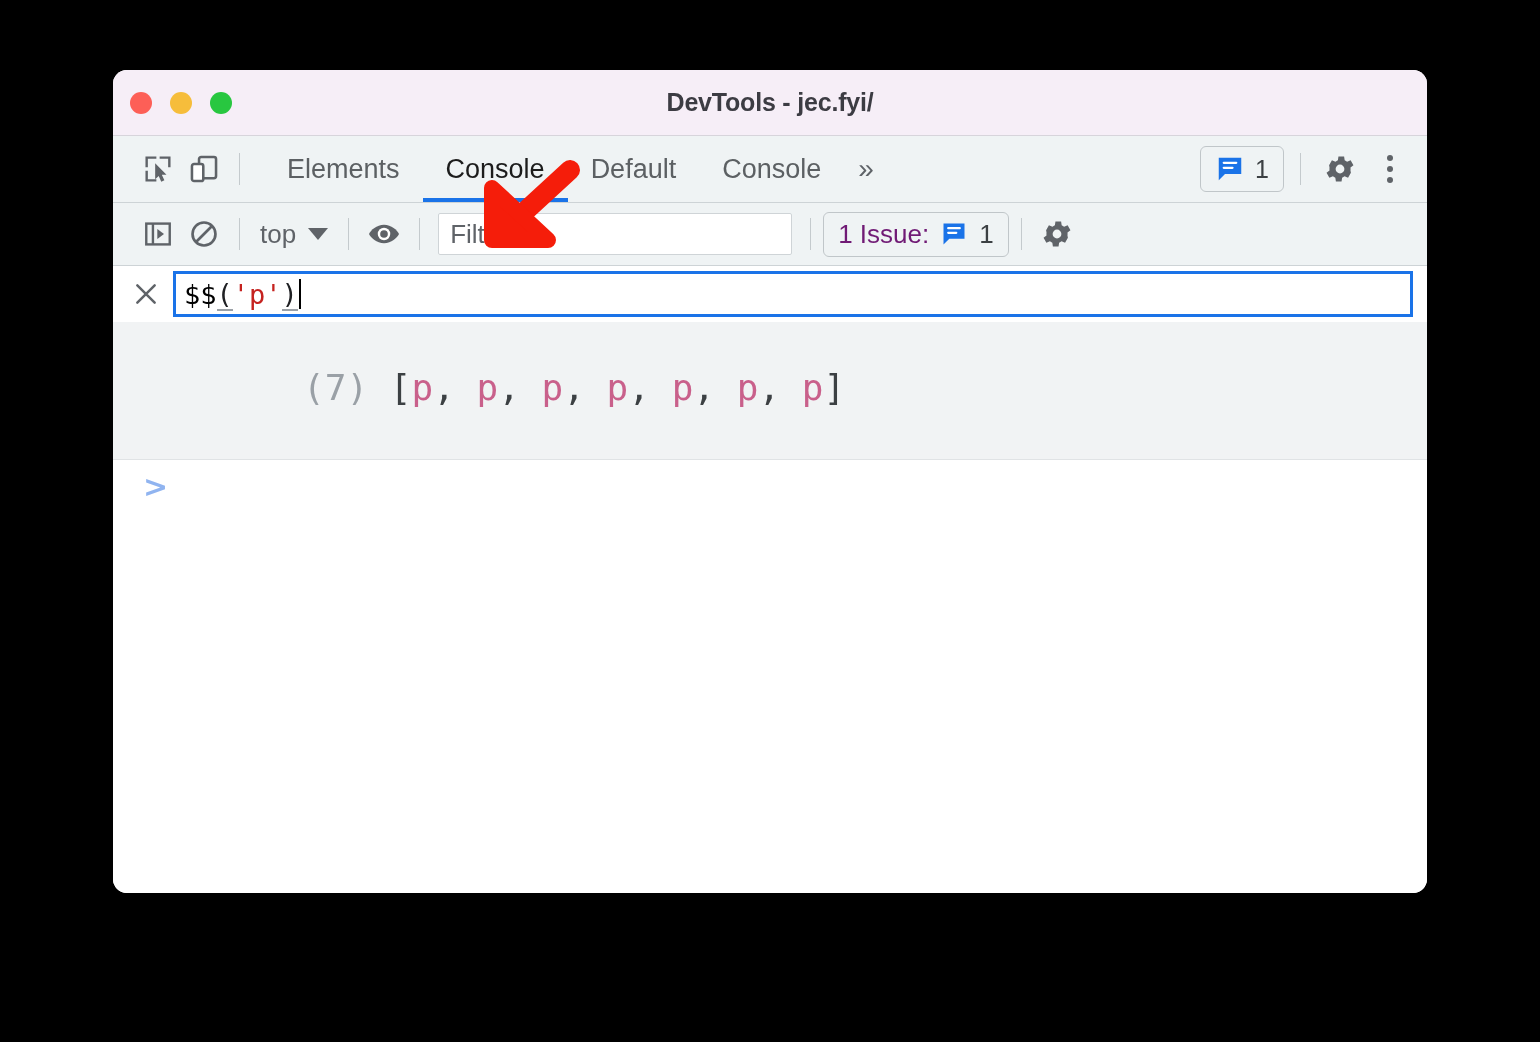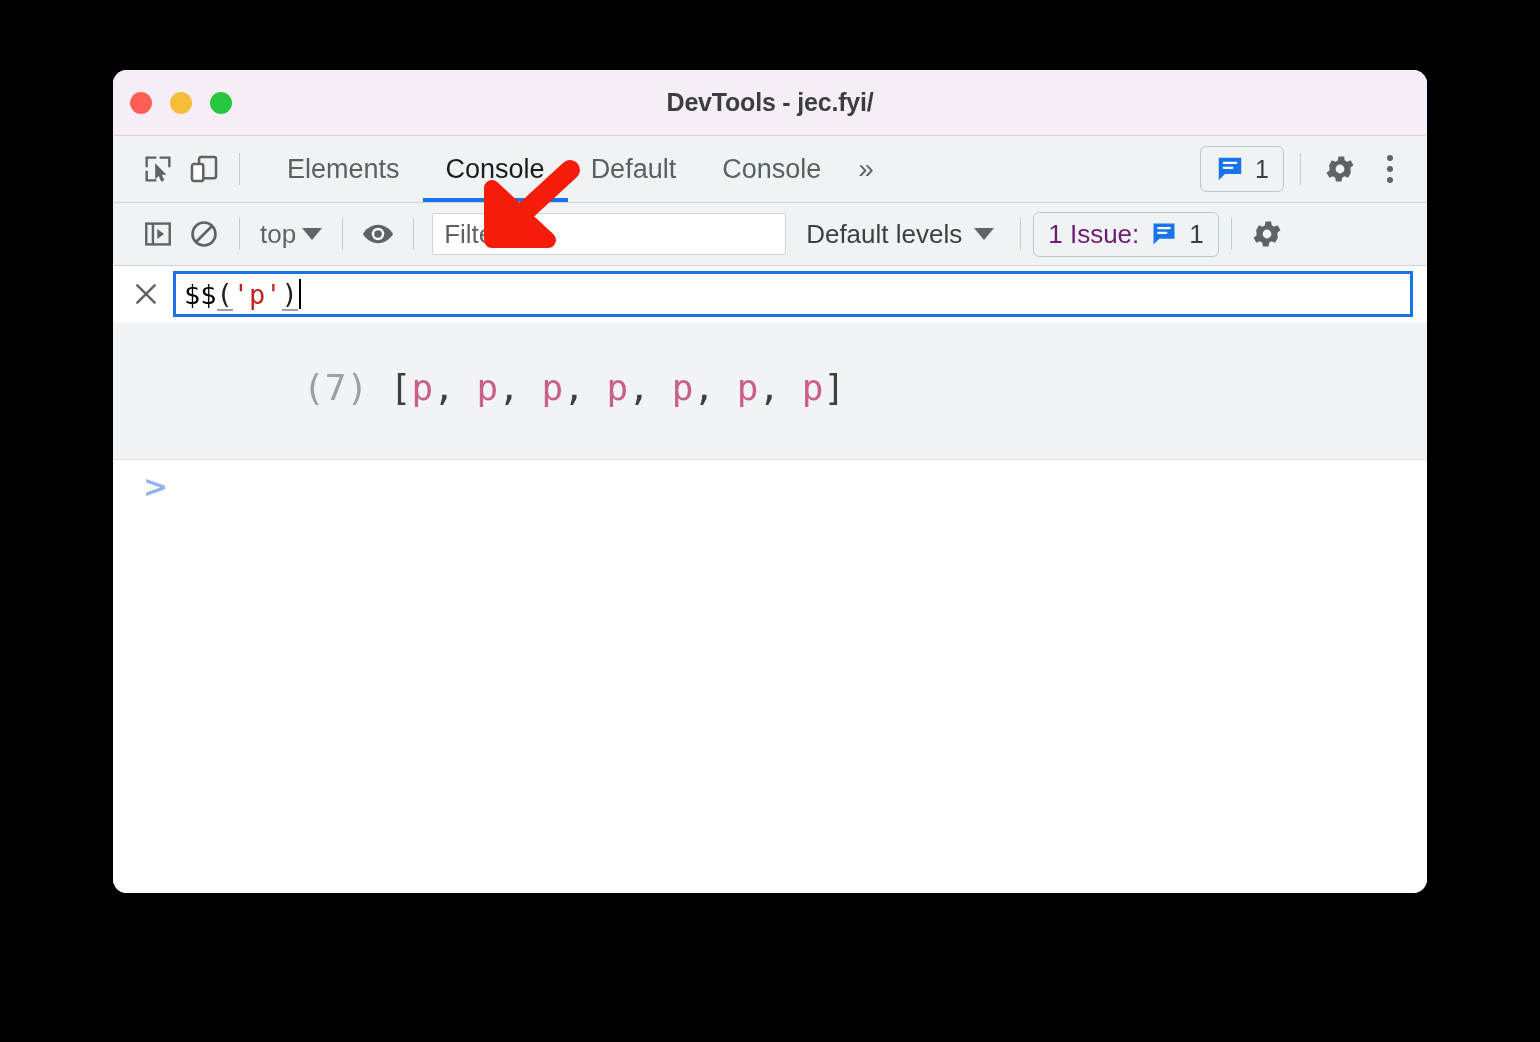--- a/index.html
+++ b/index.html
@@ -167,7 +167,7 @@
   .ctx-select {
     display: flex;
     align-items: center;
-    gap: 6px;
+    gap: 12px;
     font-size: 26px;
     color: #5f6368;
     padding: 0 8px;

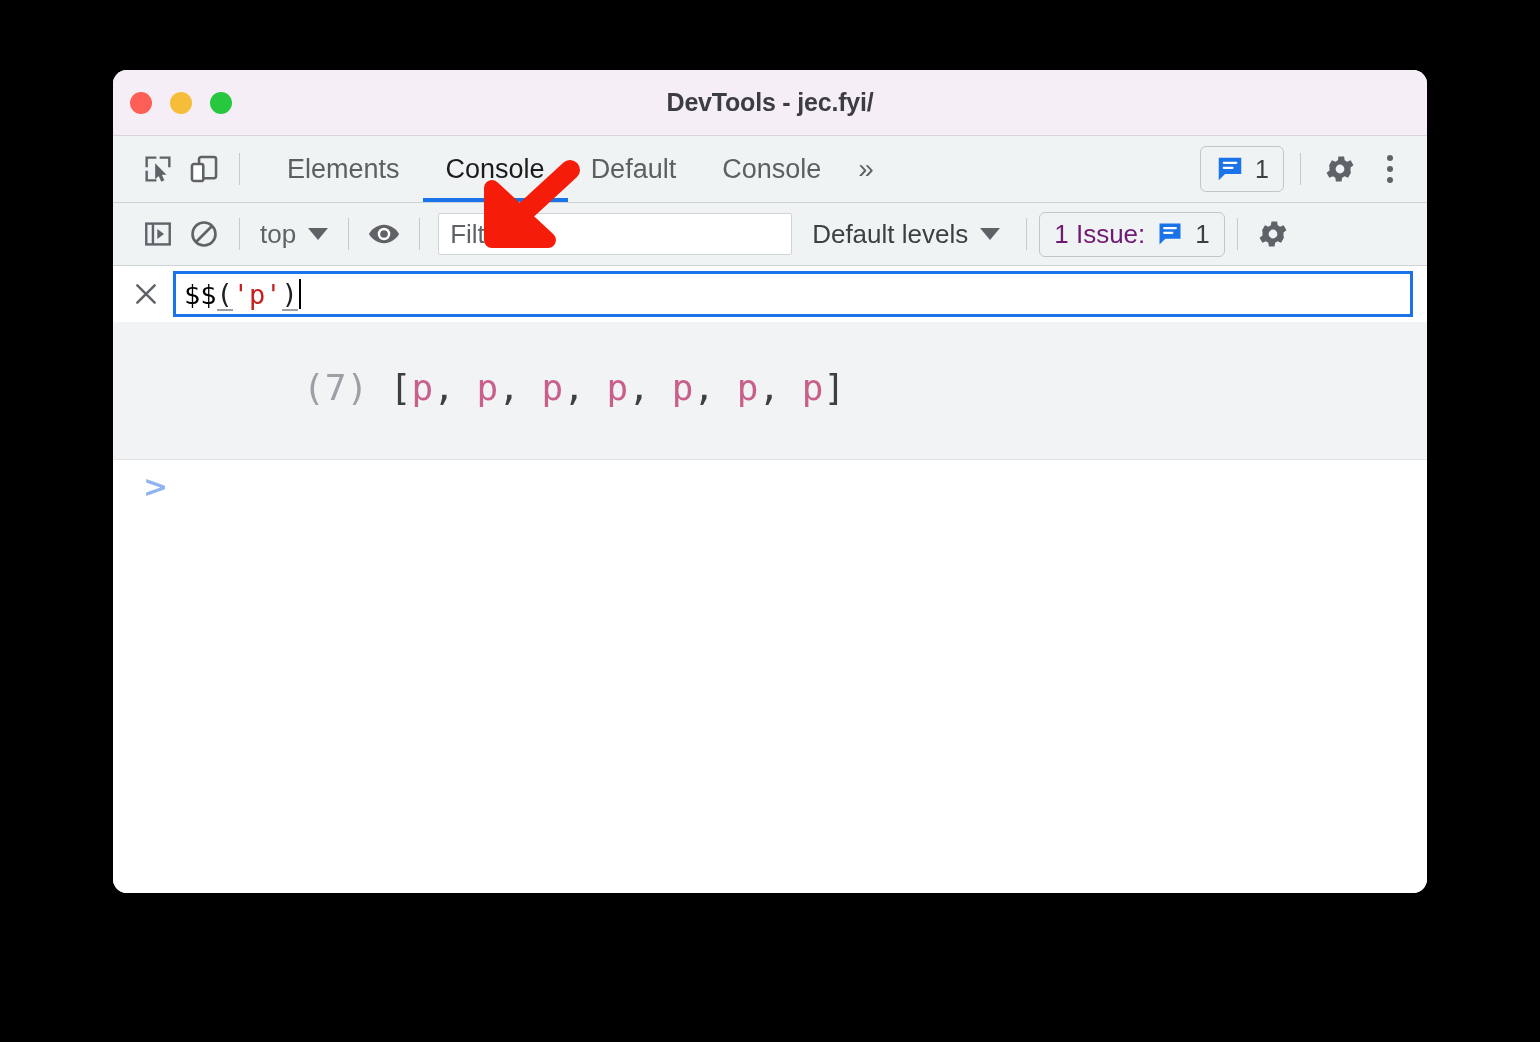--- a/index.html
+++ b/index.html
@@ -411,10 +411,6 @@
       <span>Filter</span>
     </div>
 
-    <div class="levels">
-      <span>Default levels</span>
-      <span class="caret"></span>
-    </div>
 
     <div class="vsep"></div>
 

